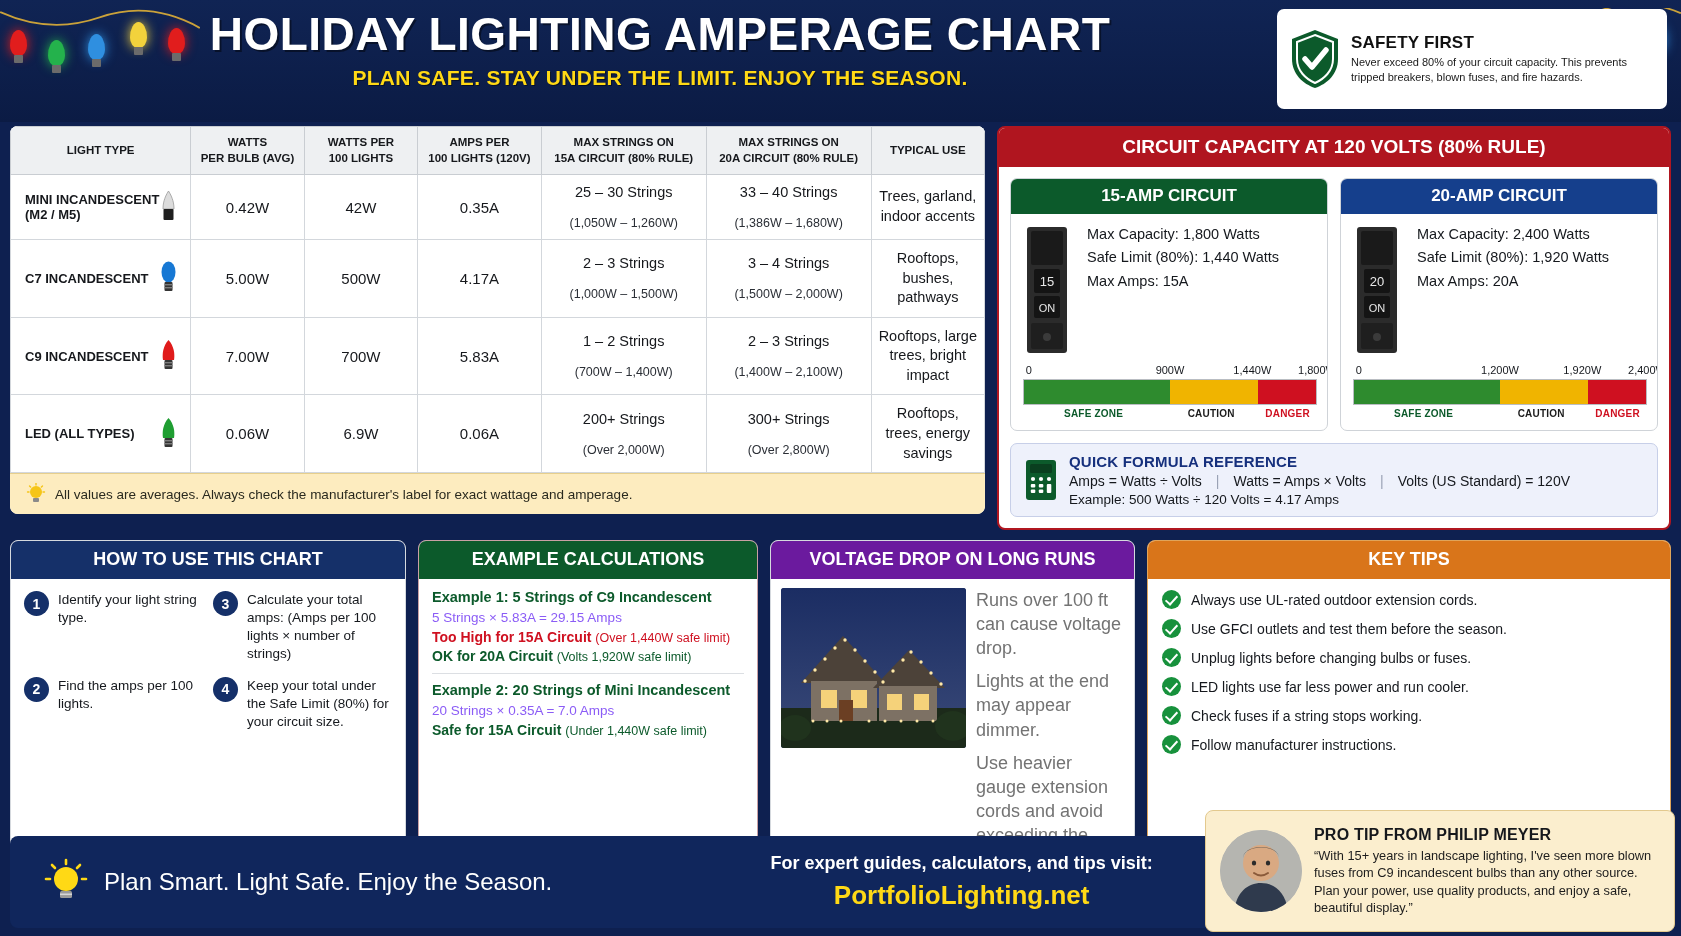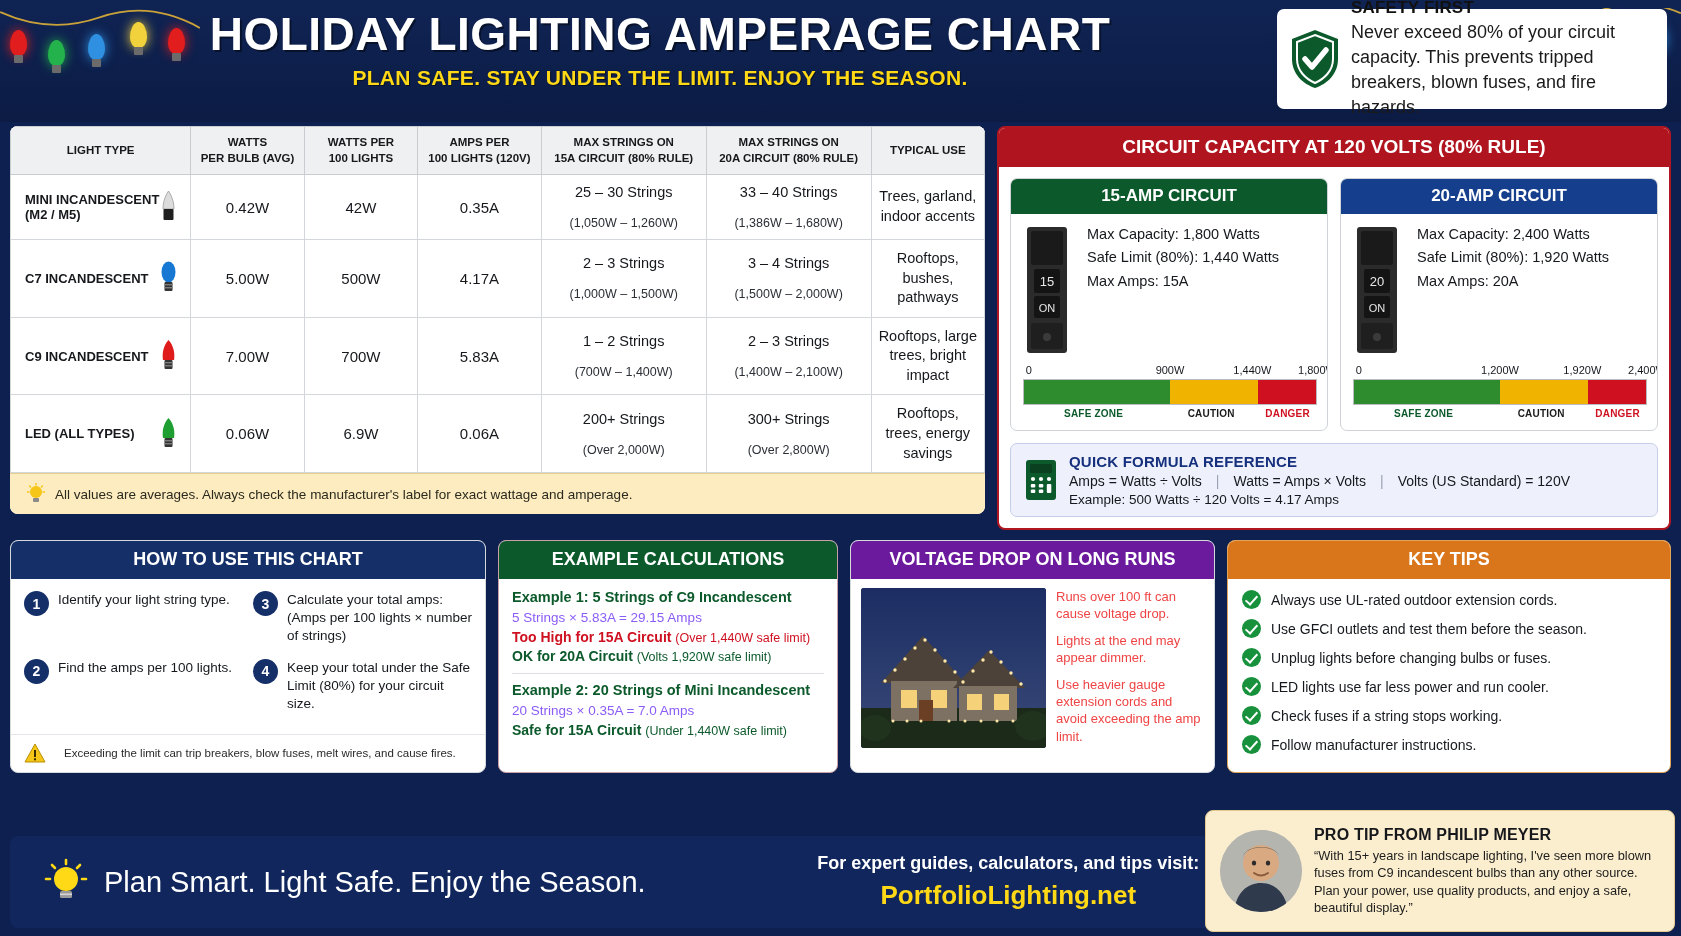--- a/index.html
+++ b/index.html
@@ -40,7 +40,7 @@
   }
   .shield { width:52px; height:62px; flex:0 0 52px; position:relative; }
   .safety-txt-h { font-size:17px; font-weight:800; color:#111; letter-spacing:.2px; }
-  .safety-txt-b { font-size:18px; color:#1a1a1a; line-height:1.38; margin-top:2px; }
+  .safety-txt-b { font-size:11px; color:#1a1a1a; line-height:1.38; margin-top:2px; }
 
   
   .body-area { position:relative; padding: 4px 10px 0 10px; }

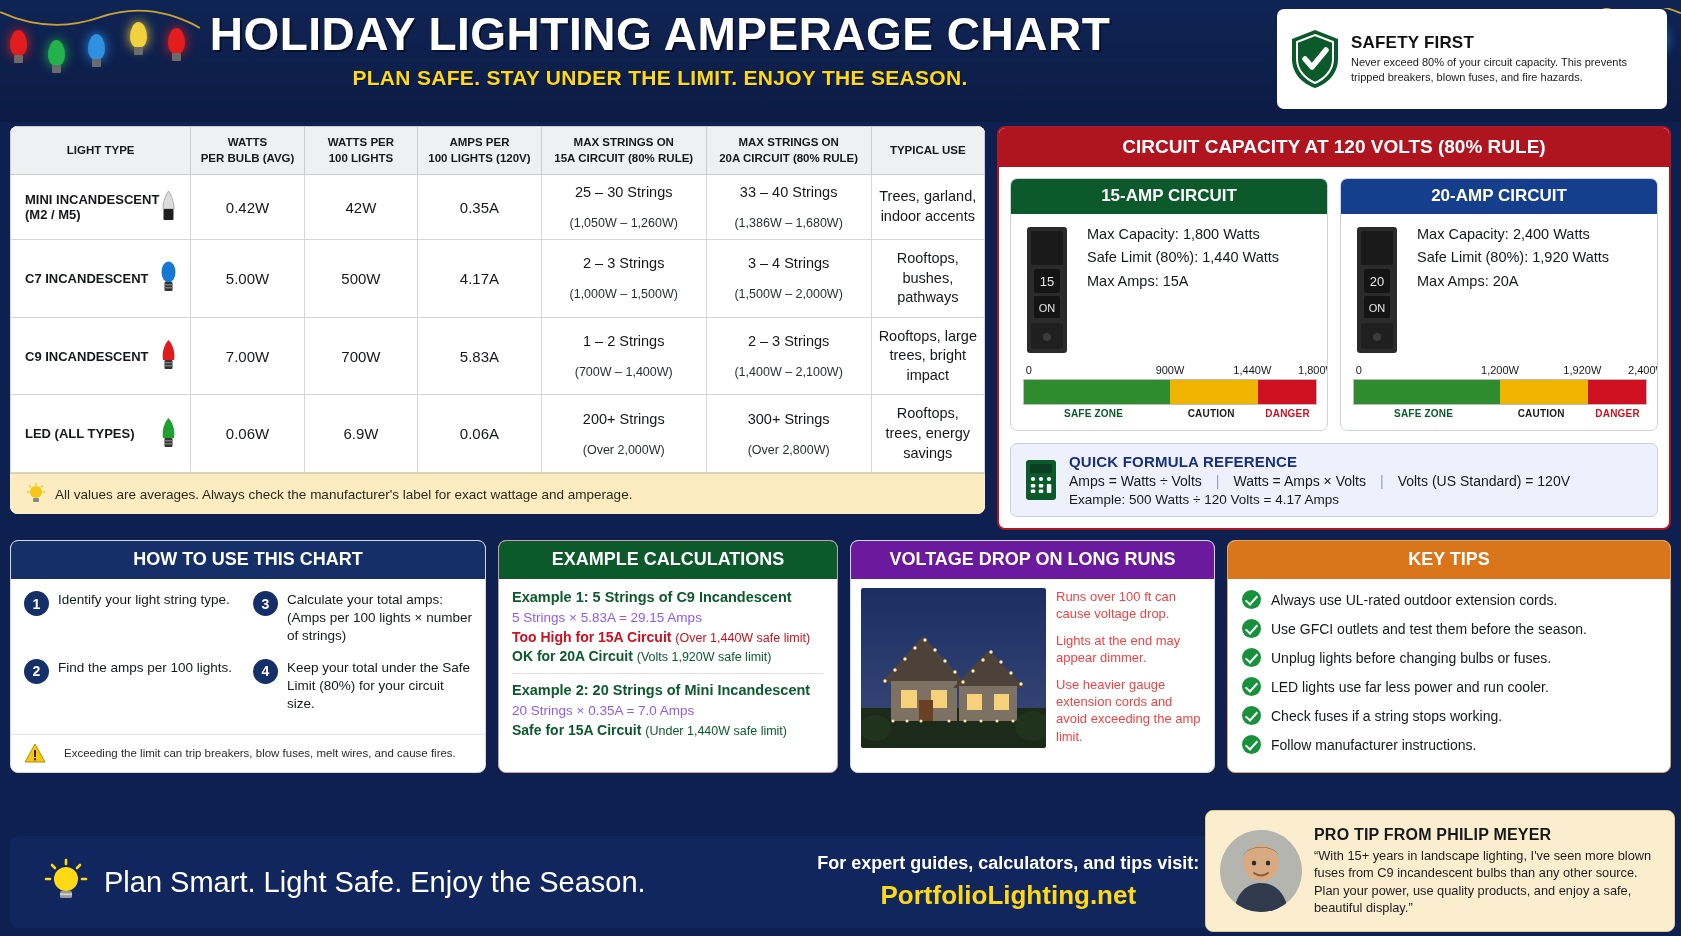--- a/index.html
+++ b/index.html
@@ -108,7 +108,7 @@
   .panel { border-radius:8px; overflow:hidden; background:#fff; display:flex; flex-direction:column;}
   .panel-hd { color:#fff; text-align:center; font-weight:800; font-size:18px; padding:8px 0 9px; }
 
-  .p-how { width:476px; border:1px solid #d5d9de; }
+  .p-how { width:396px; border:1px solid #d5d9de; }
   .p-how .panel-hd { background:#153069; }
   .how-grid { display:grid; grid-template-columns:1fr 1fr; gap:4px 10px; padding:12px 13px 8px; }
   .step { display:flex; gap:9px; align-items:flex-start; margin-bottom:10px;}

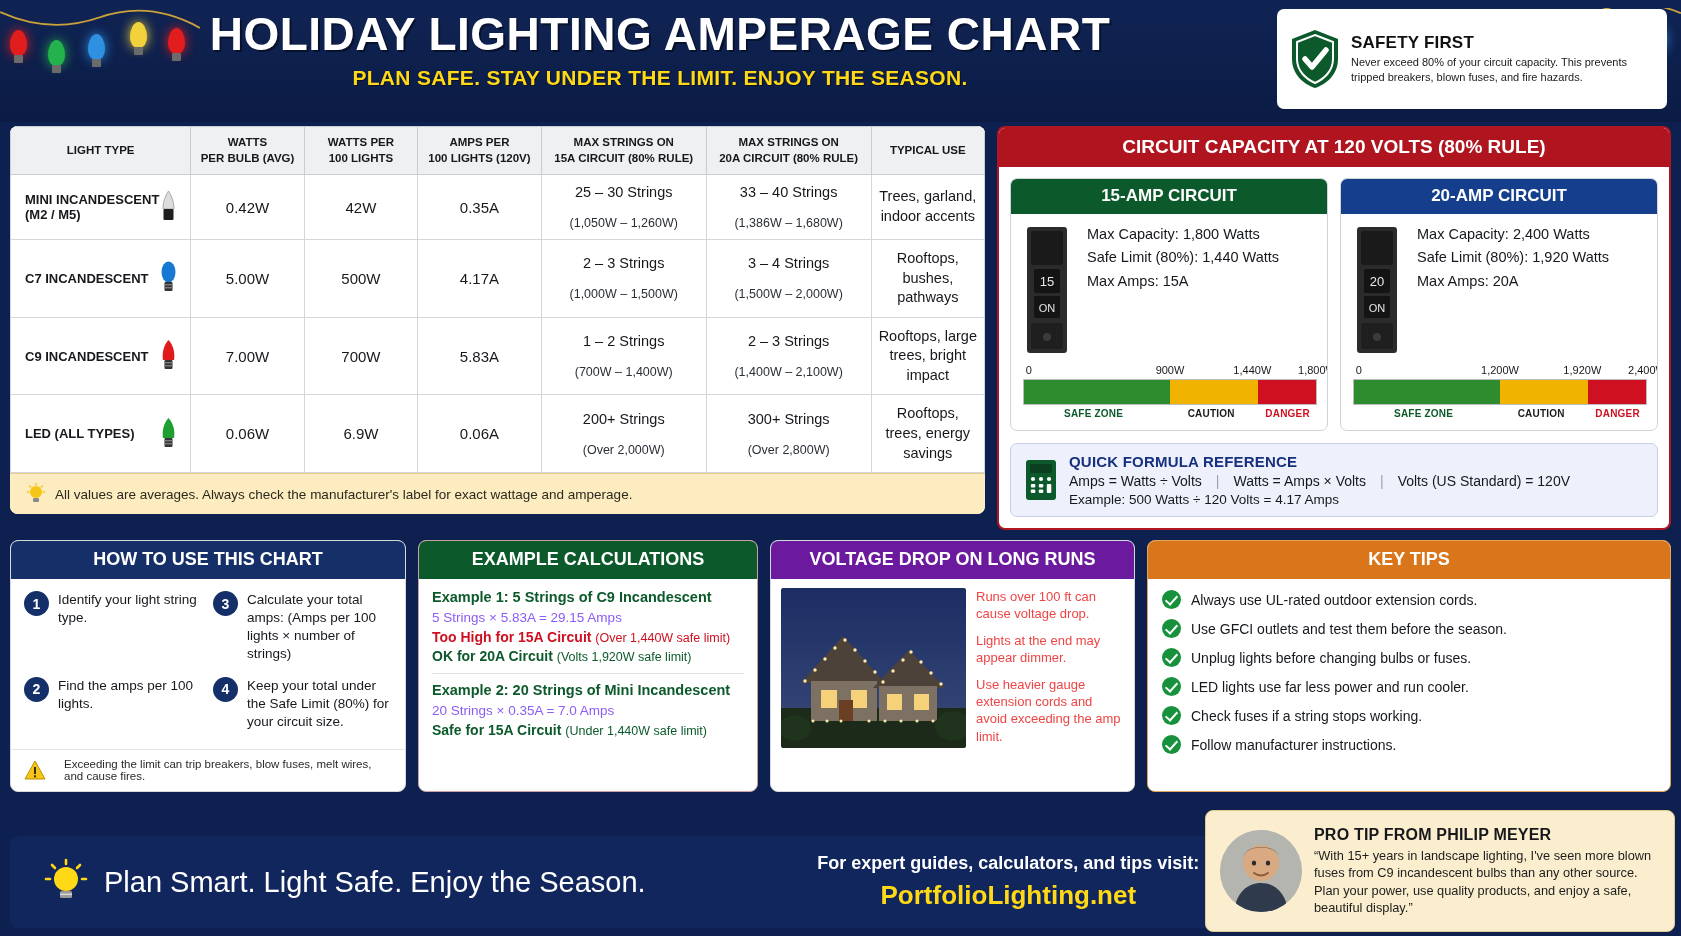--- a/index.html
+++ b/index.html
@@ -135,7 +135,7 @@
   .house { width:185px; height:160px; flex:0 0 185px; border-radius:3px; position:relative; overflow:hidden;
            background:linear-gradient(180deg,#17275a 0%,#2d3f6e 45%,#1d2a47 100%); }
   .vd-tx { flex:1; }
-  .vd-tx p { font-size:13px; color:#ef4444; line-height:1.34; margin-bottom:9px;}
+  .vd-tx p { font-size:18px; color:#737373; line-height:1.34; margin-bottom:9px;}
 
   .p-tips { flex:1; border:1px solid #e0a45a; }
   .p-tips .panel-hd { background:#d9751a; }

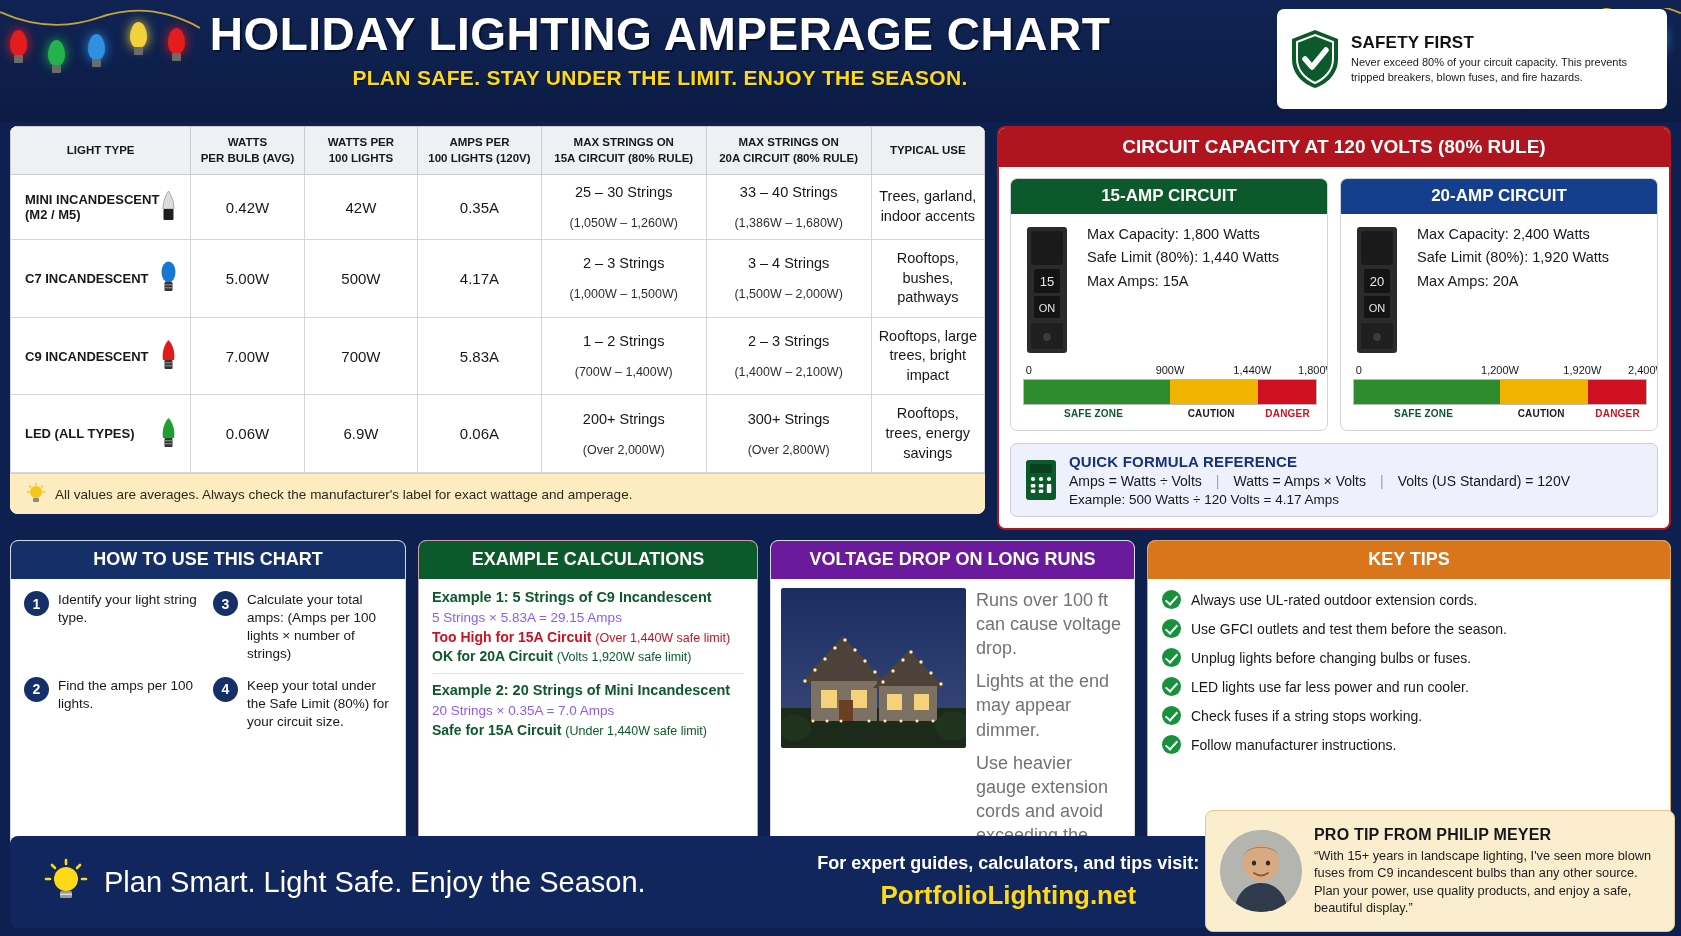--- a/index.html
+++ b/index.html
@@ -153,7 +153,7 @@
     background:#10265c; border-radius:8px; display:flex; align-items:center;
   }
   .ft-bulb { width:44px; height:48px; margin-left:34px; flex:0 0 44px;}
-  .ft-tag { color:#fff; font-size:29px; margin-left:16px; white-space:nowrap;}
+  .ft-tag { color:#fff; font-size:24px; margin-left:16px; white-space:nowrap;}
   .ft-mid { flex:1; text-align:center; padding-right:300px;}
   .ft-line1 { color:#fff; font-size:18px;font-weight:bold; }
   .ft-line2 { color:#ffd915; font-size:26px; font-weight:800; margin-top:6px;}

